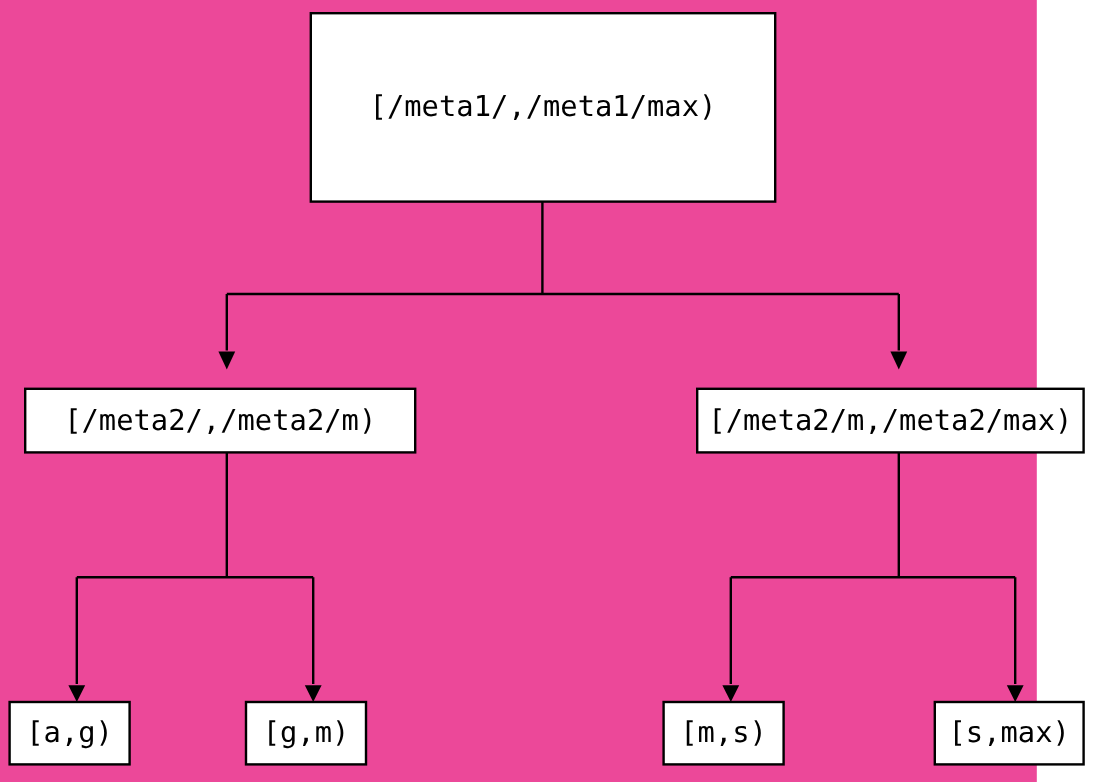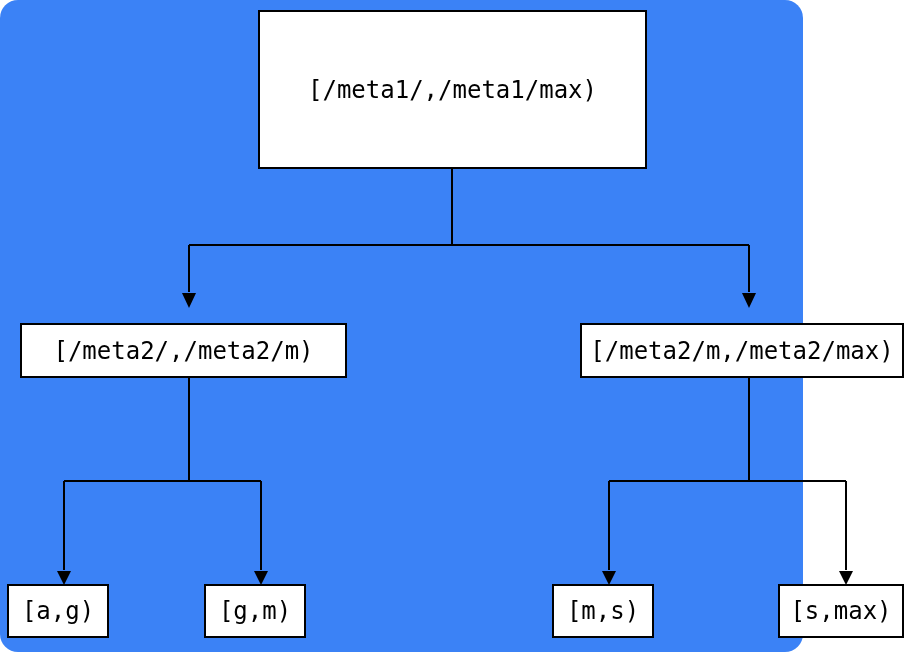--- a/index.html
+++ b/index.html
@@ -16,10 +16,9 @@
   }
   #diagram-root {
     position: relative;
-    width: 803px;
+    width: 864px;
     height: 652px;
-    background: #3b82f6;
-    border-radius: 18px;
+    background: #ec4899;
   }
   svg.tree-canvas {
     position: absolute;

